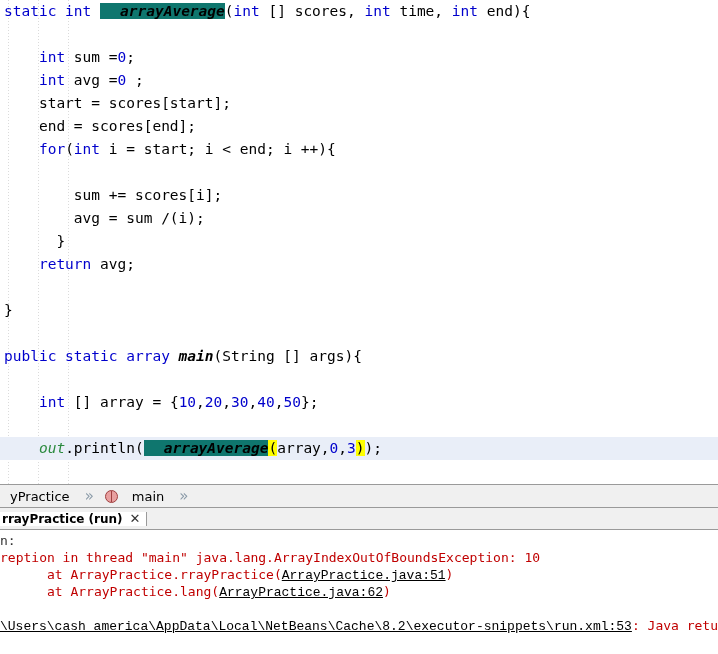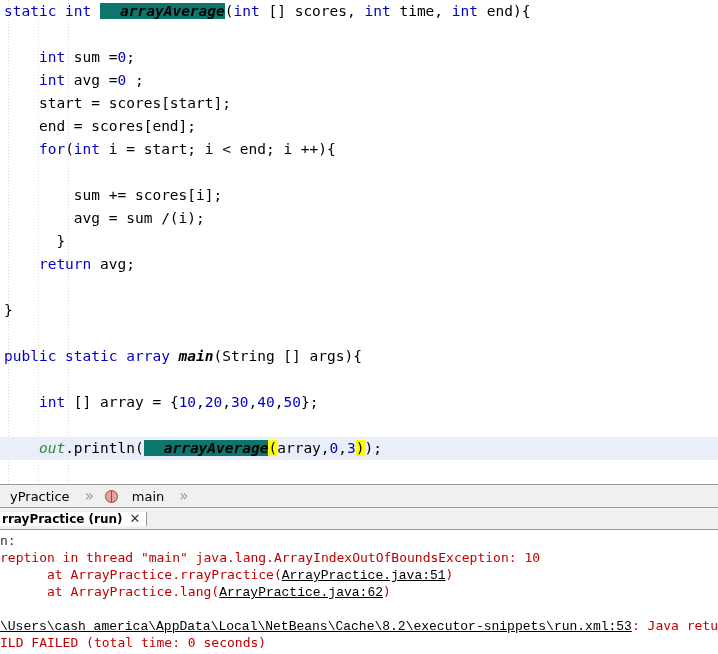--- a/index.html
+++ b/index.html
@@ -209,7 +209,6 @@
     <div class="out-line"><span class="c-red">      at ArrayPractice.lang(</span><span class="c-blue-u">ArrayPractice.java:62</span><span class="c-red">)</span></div>
     <div class="out-line"><span class="c-dark">&nbsp;</span></div>
     <div class="out-line"><span class="c-blue-u">\Users\cash america\AppData\Local\NetBeans\Cache\8.2\executor-snippets\run.xml:53</span><span class="c-red">: Java returned: 1</span></div>
-    <div class="out-line"><span class="c-red">ILD FAILED (total time: 0 seconds)</span></div>
   </div>
 
 </body></html>

